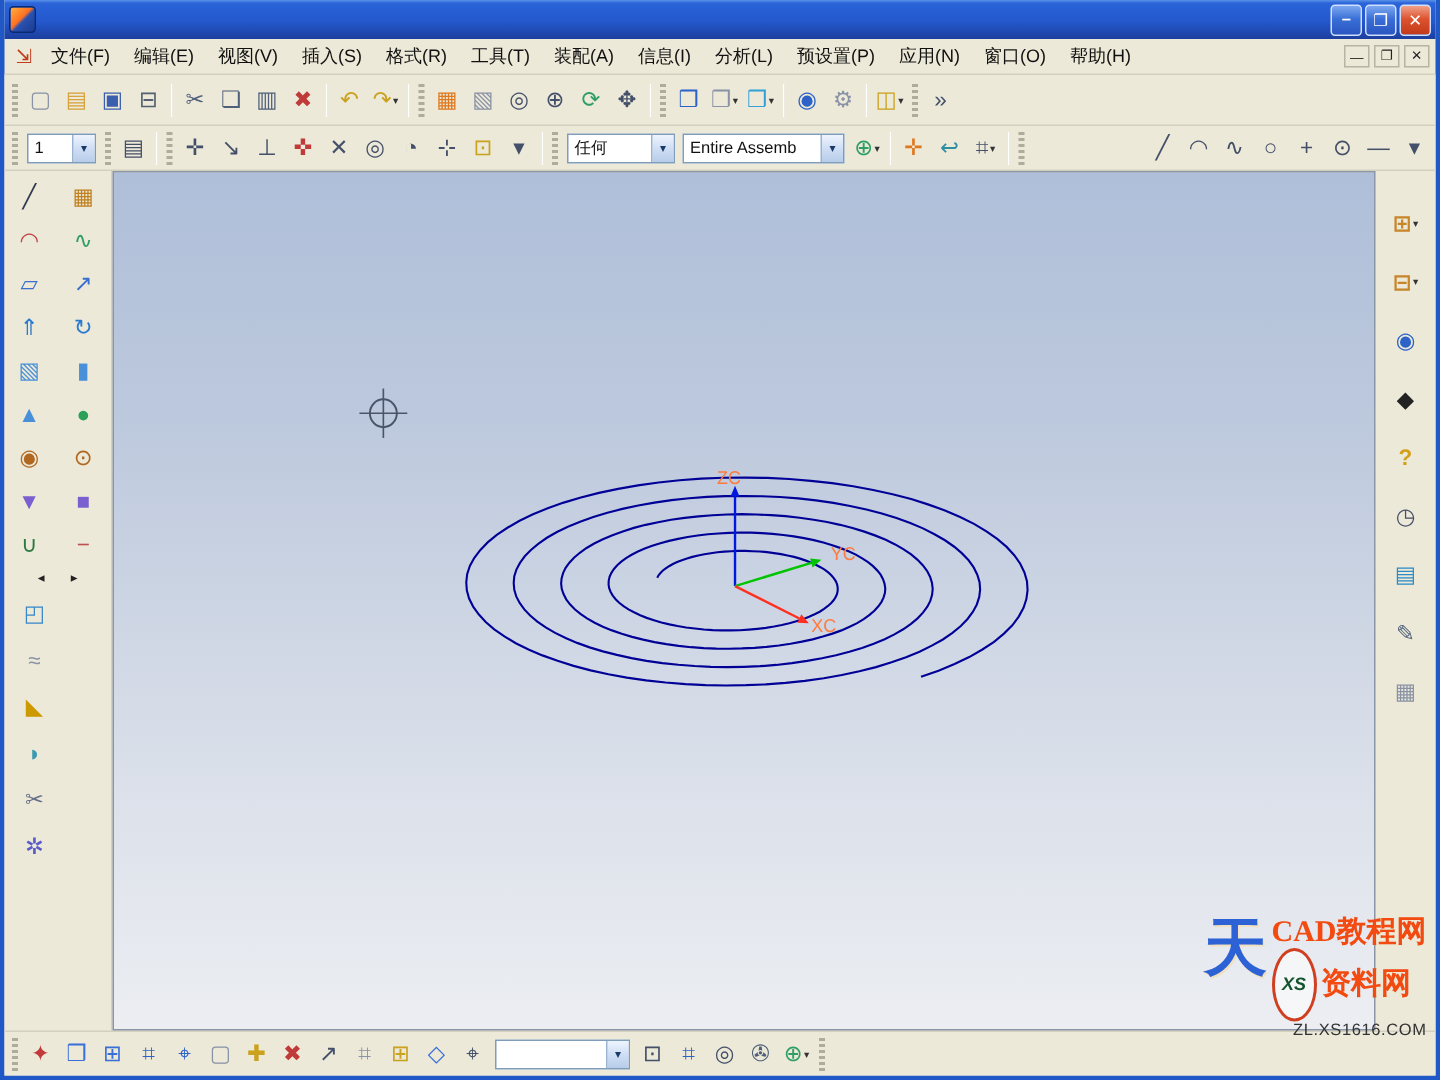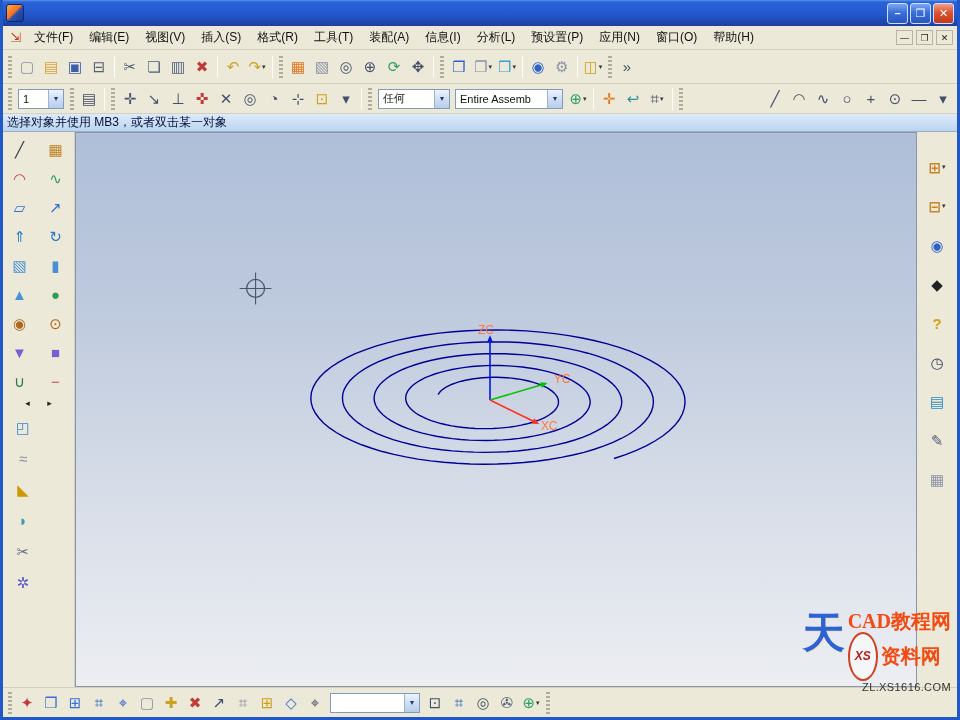--- a/index.html
+++ b/index.html
@@ -276,7 +276,6 @@
       </span>
   </div>
 
-  <div class="promptbar">选择对象并使用 MB3，或者双击某一对象</div>
 
   <div class="main">
     <div class="left-panel">

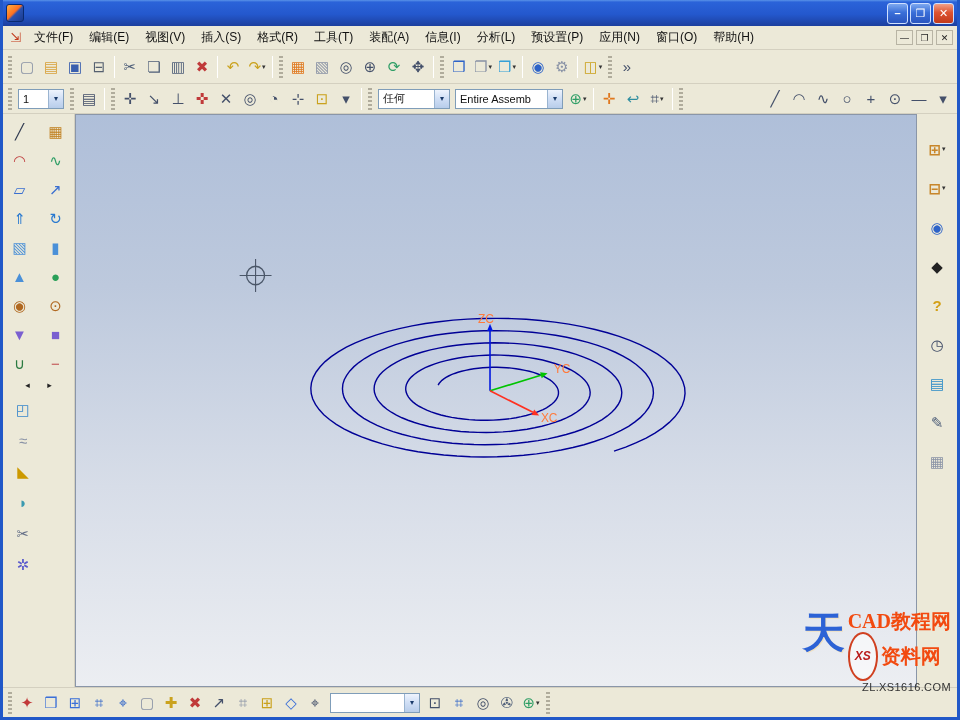--- a/index.html
+++ b/index.html
@@ -48,7 +48,7 @@
 .wm-col{display:flex;flex-direction:column;align-items:flex-start}
 .wm-l1,.wm-l2{font-size:20px;font-weight:bold;color:#f24a10;font-family:"Liberation Serif",serif;white-space:nowrap}
 .wm-row{display:flex;align-items:center;gap:3px}
-.wm-logo{border:2px solid #d04020;border-radius:50%;padding:16px 5px;font-size:12px;font-style:italic;font-weight:bold;color:#b91c1c;background:rgba(255,255,255,.55)}
+.wm-logo{border:2px solid #d04020;border-radius:50%;padding:16px 5px;font-size:12px;font-style:italic;font-weight:bold;color:#14532d;background:rgba(255,255,255,.55)}
 .wm-l3{font-size:11px;color:#333;letter-spacing:.4px;align-self:flex-end}
 </style>
 </head>

